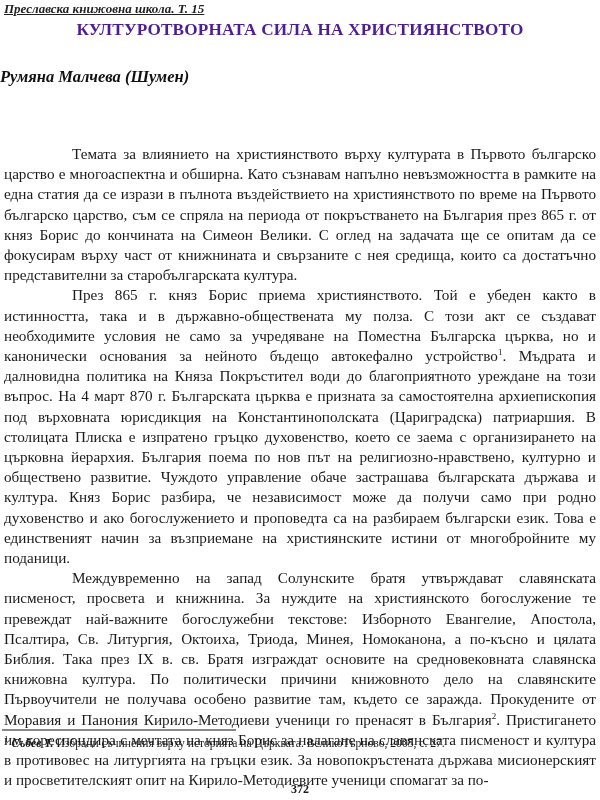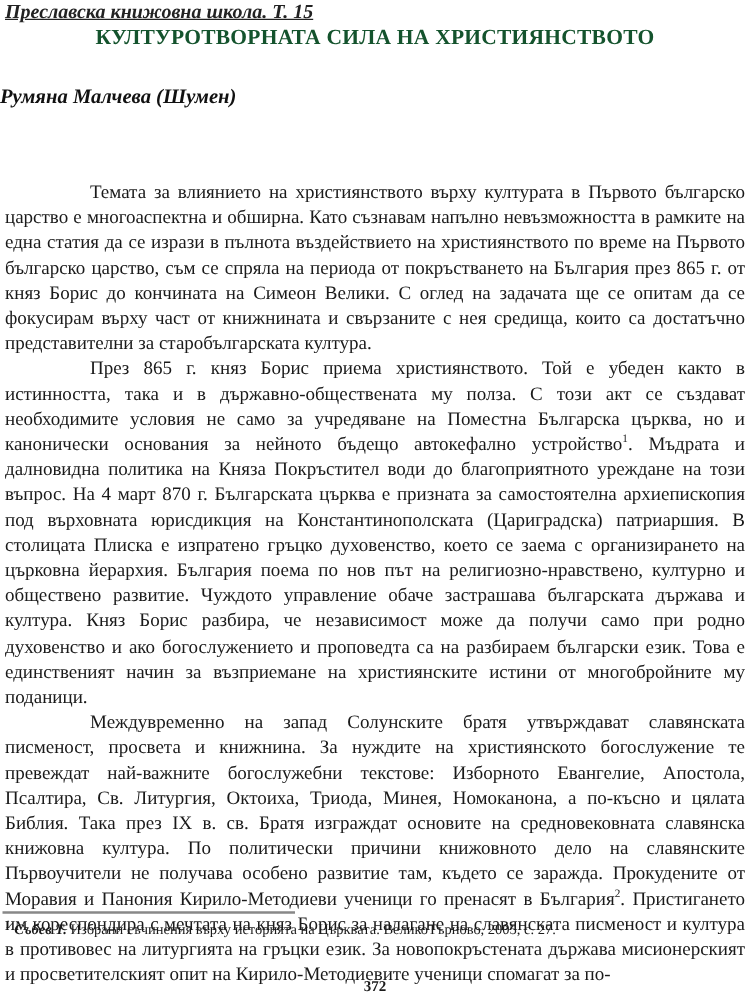--- a/index.html
+++ b/index.html
@@ -10,7 +10,7 @@
     }
     .running-head {
       position: absolute; left: 4px; top: 1px;
-      font-size: 16px; font-style: italic; font-weight: bold;
+      font-size: 13px; font-style: italic; font-weight: bold;
       text-decoration: underline; color: #222;
     }
     .title {

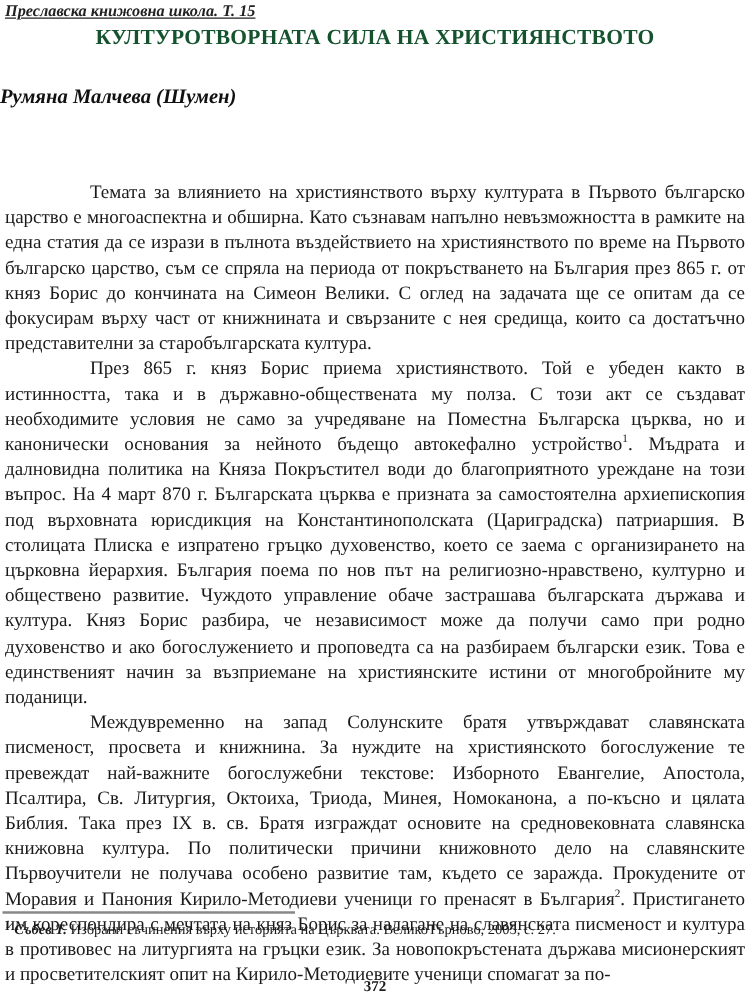--- a/index.html
+++ b/index.html
@@ -16,7 +16,7 @@
     .title {
       position: absolute; left: 0; right: 0; top: 20px;
       text-align: center; font-weight: bold; font-size: 17.2px;
-      line-height: 20px; letter-spacing: 0.2px; color: #14532d;
+      line-height: 20px; letter-spacing: 0.2px; color: #4c1d95;
     }
     .author {
       position: absolute; left: 0; right: 0; top: 67px;

